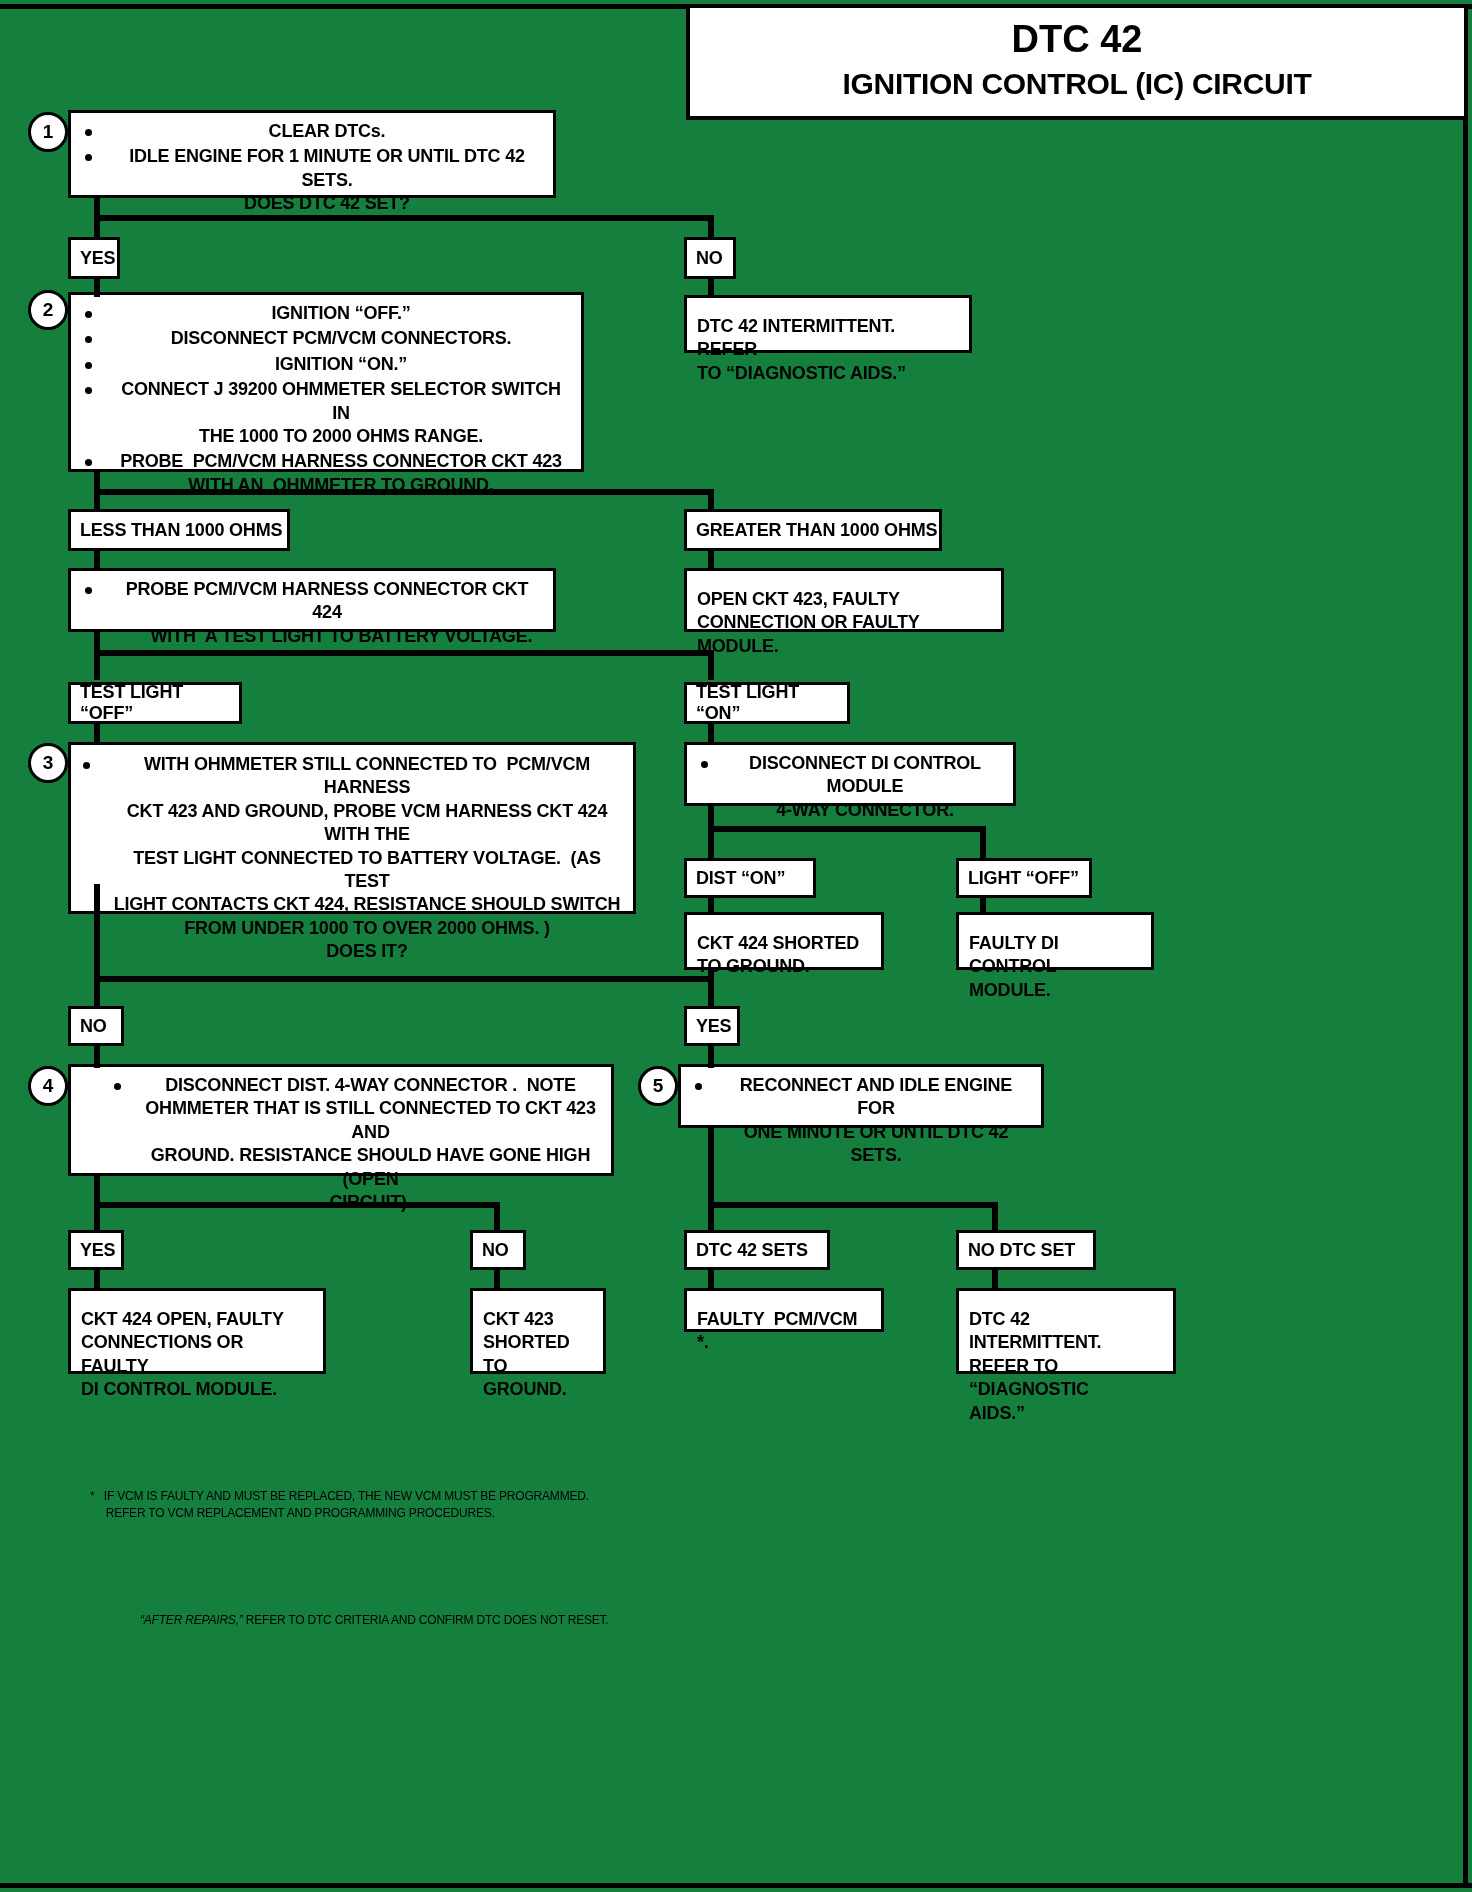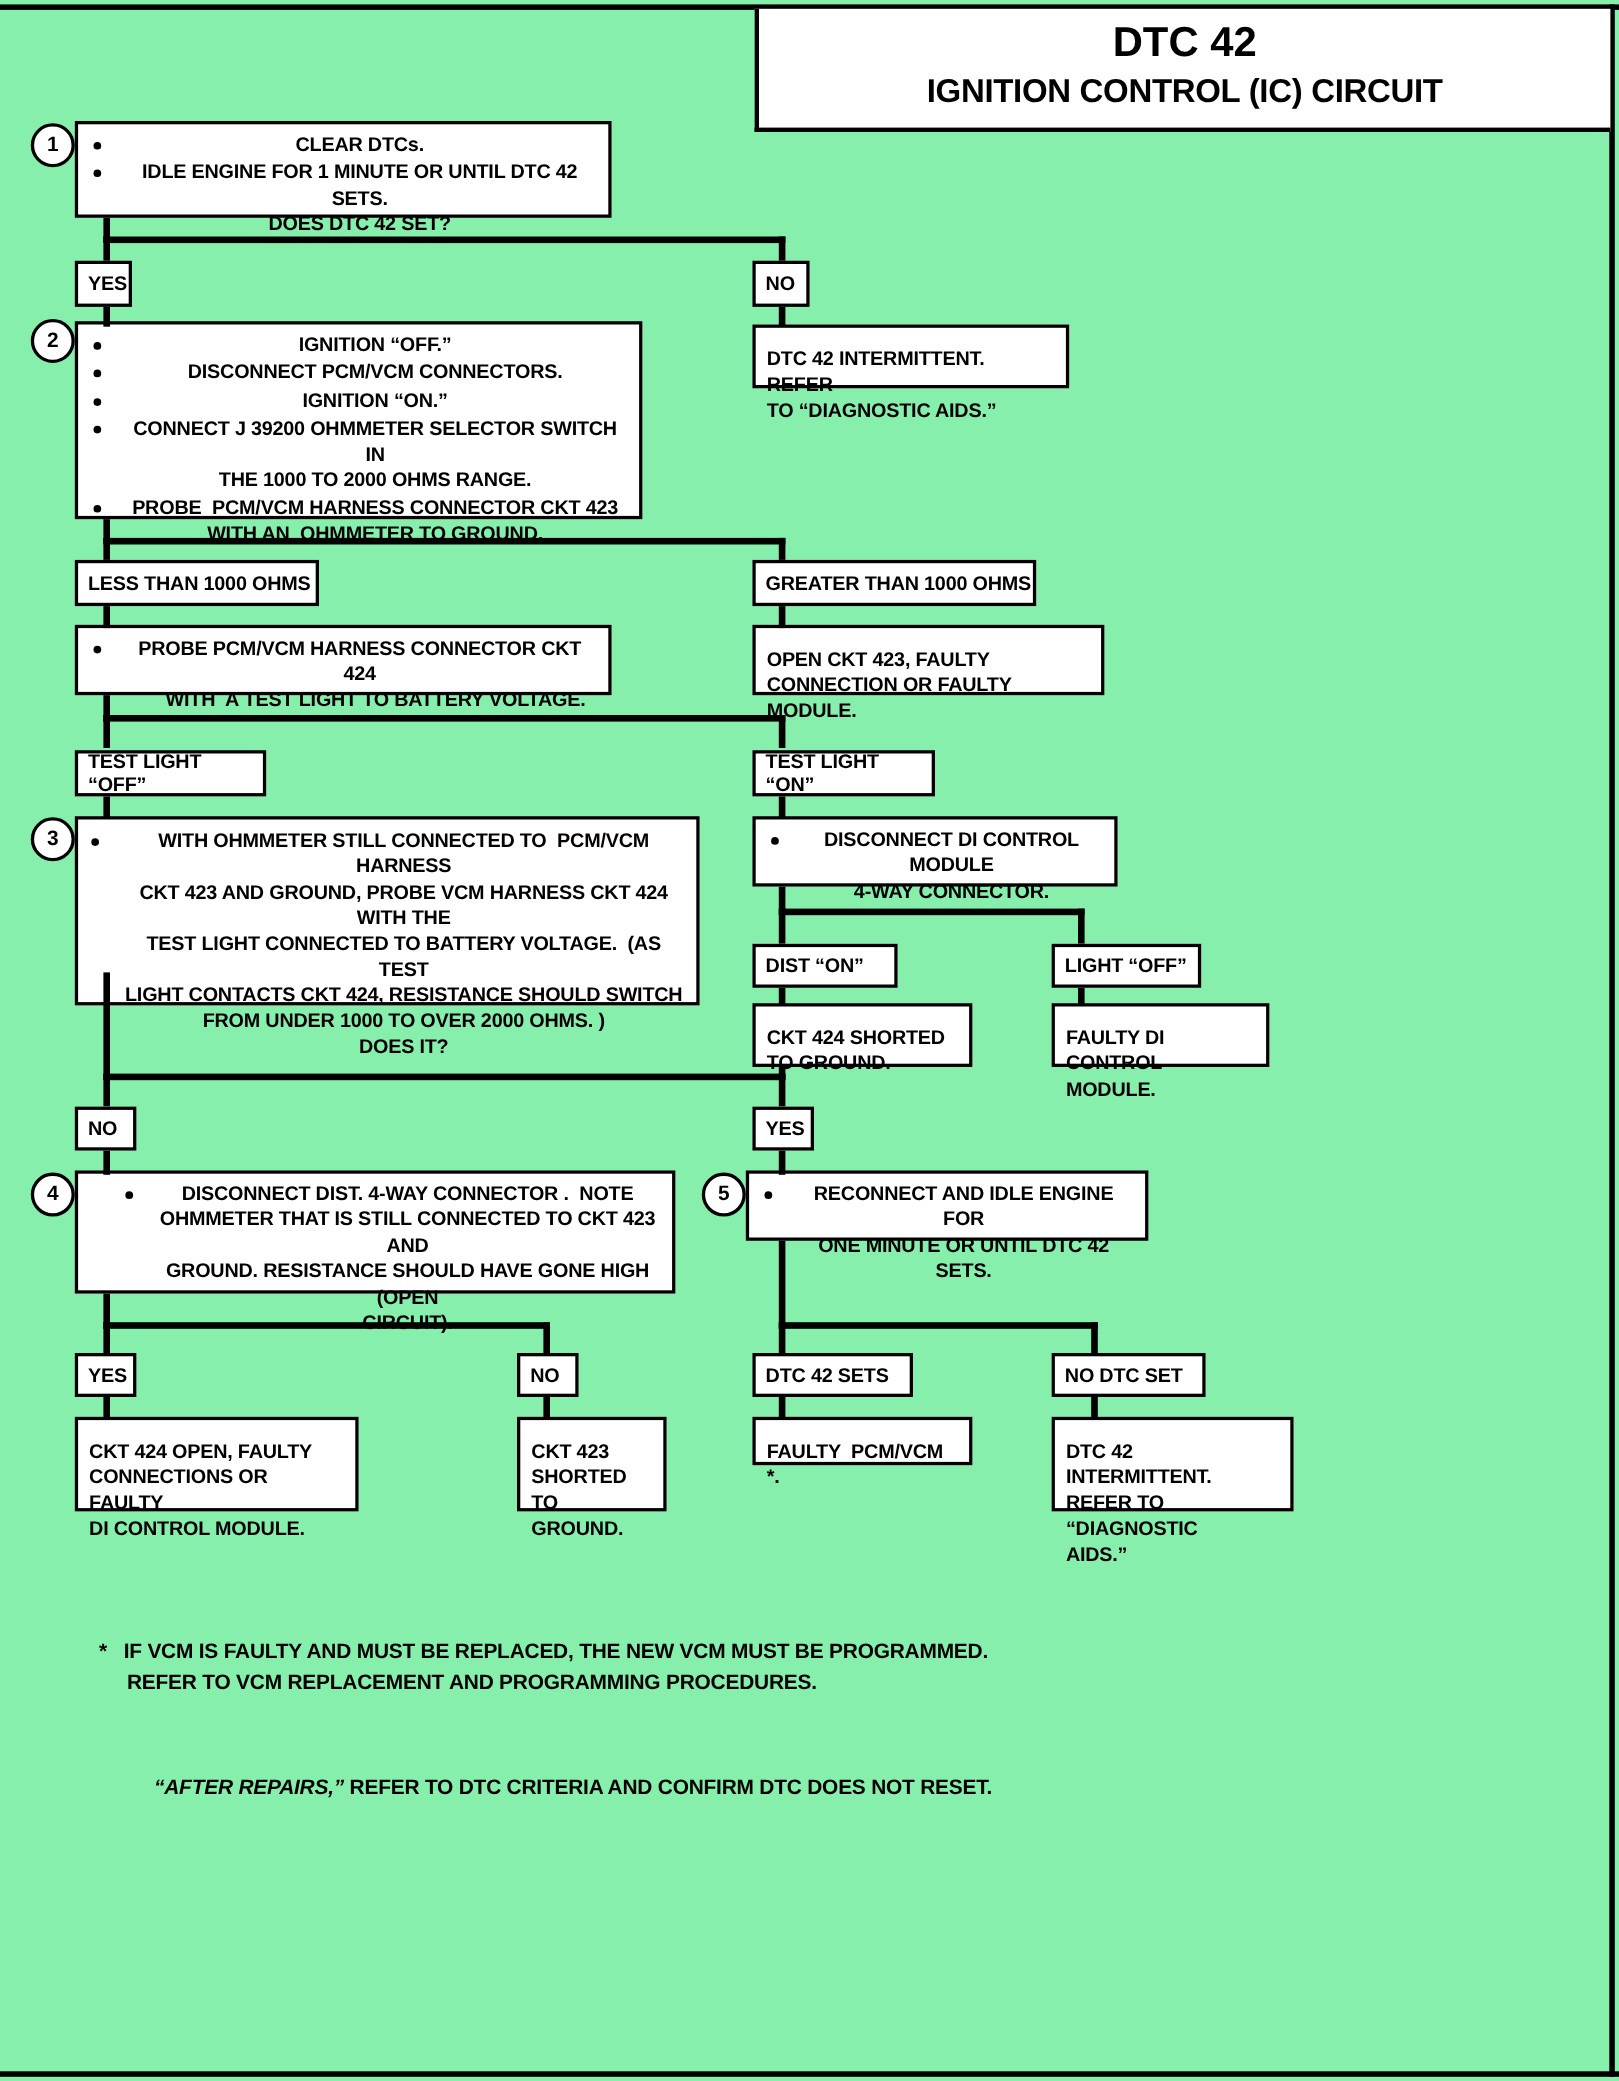--- a/index.html
+++ b/index.html
@@ -13,7 +13,7 @@
     width:1472px;
     height:1892px;
     overflow:hidden;
-    background:#86efac;
+    background:#15803d;
   }
   
   #border-top{position:absolute;left:0;top:4px;width:1472px;height:5px;background:#000;}

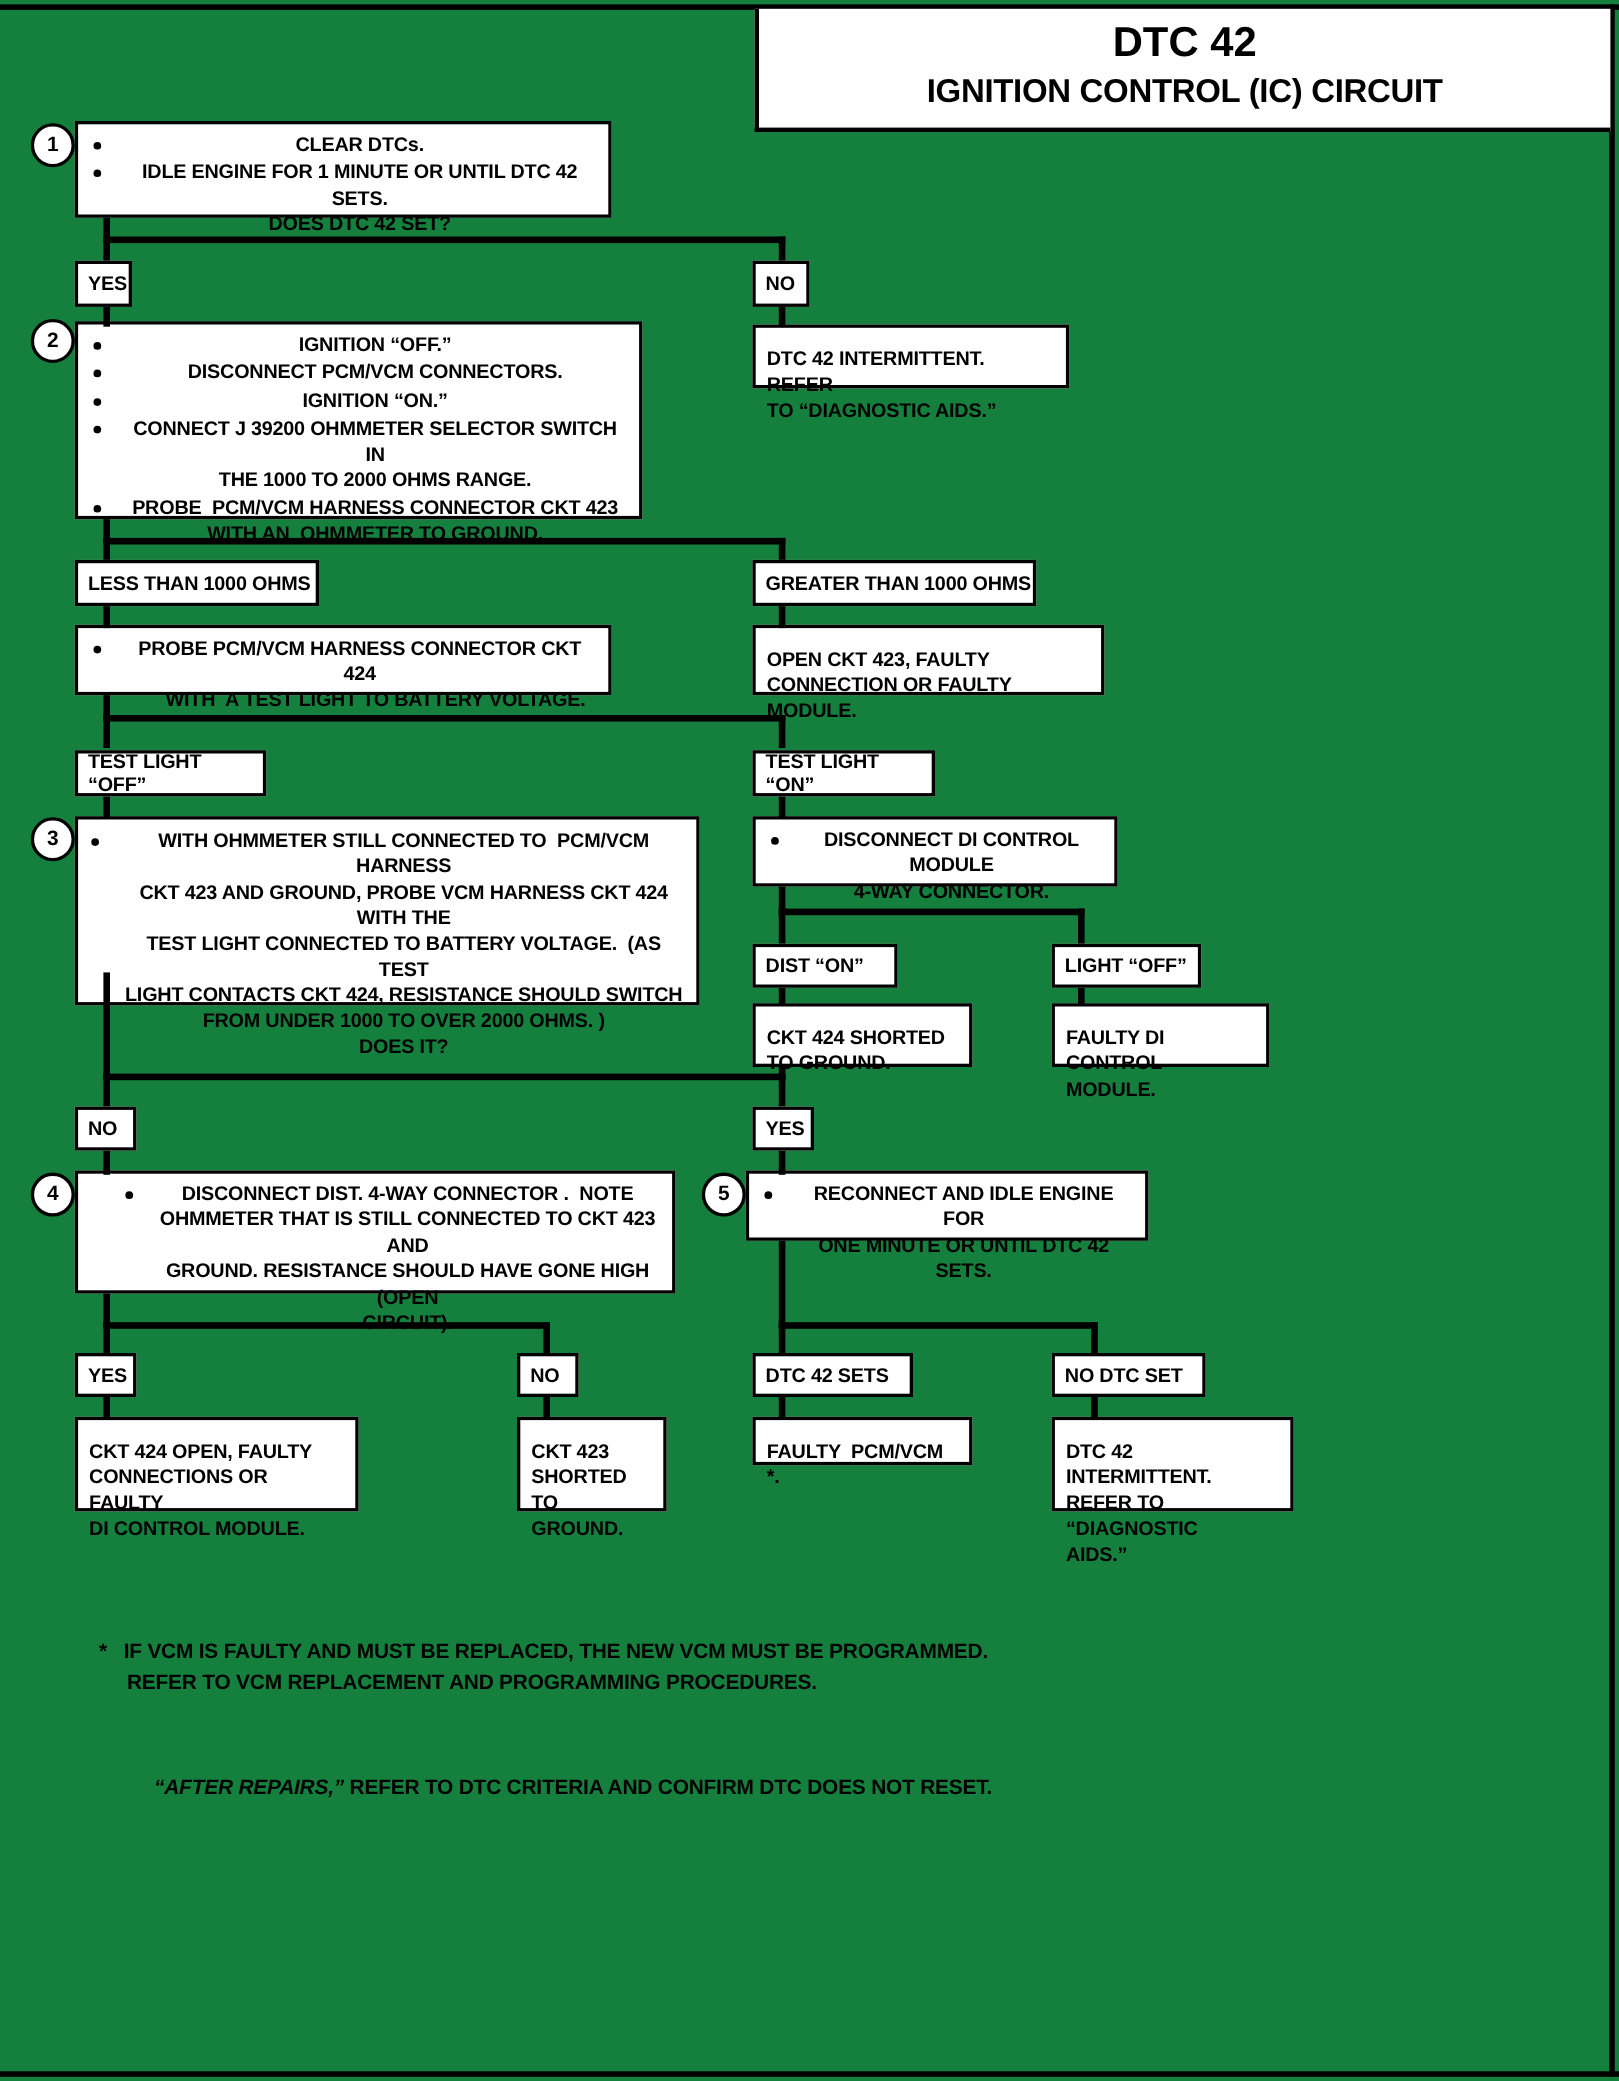--- a/index.html
+++ b/index.html
@@ -100,8 +100,8 @@
   
   .foot{
     position:absolute;
-    font-weight:bold;
-    font-size:19px;
+    font-weight:normal;
+    font-size:12px;
     letter-spacing:-0.2px;
     line-height:1.45;
     white-space:pre-wrap;

